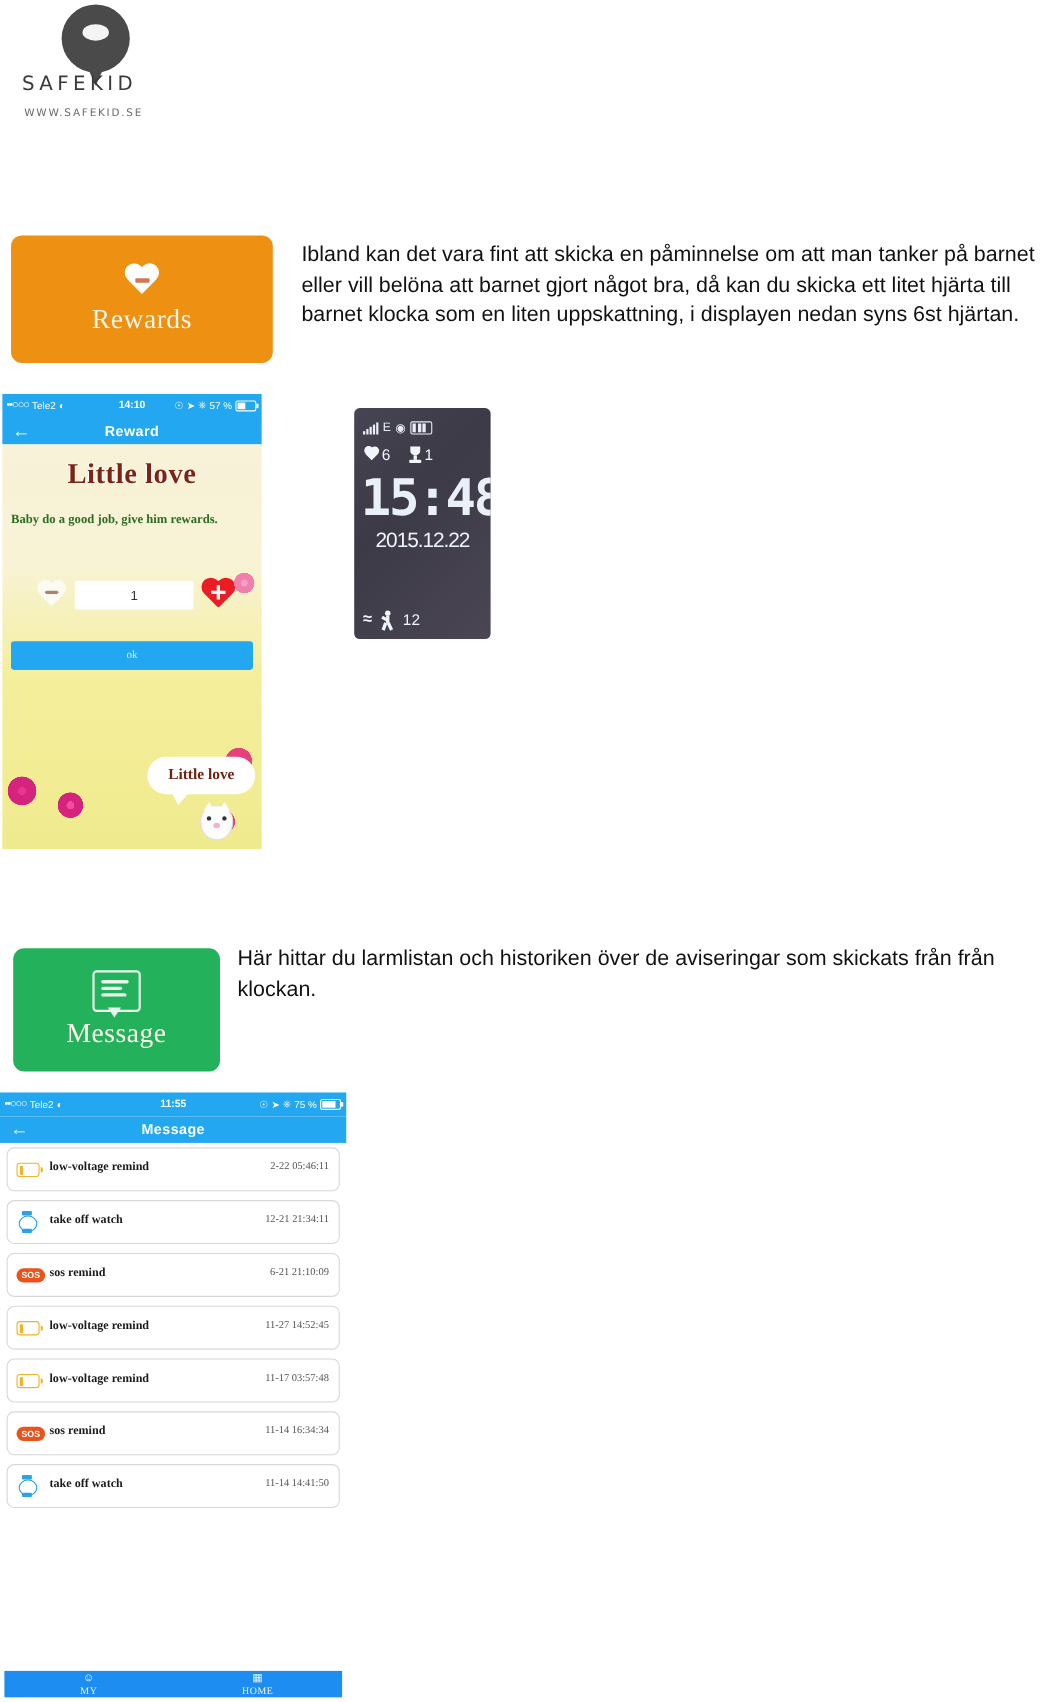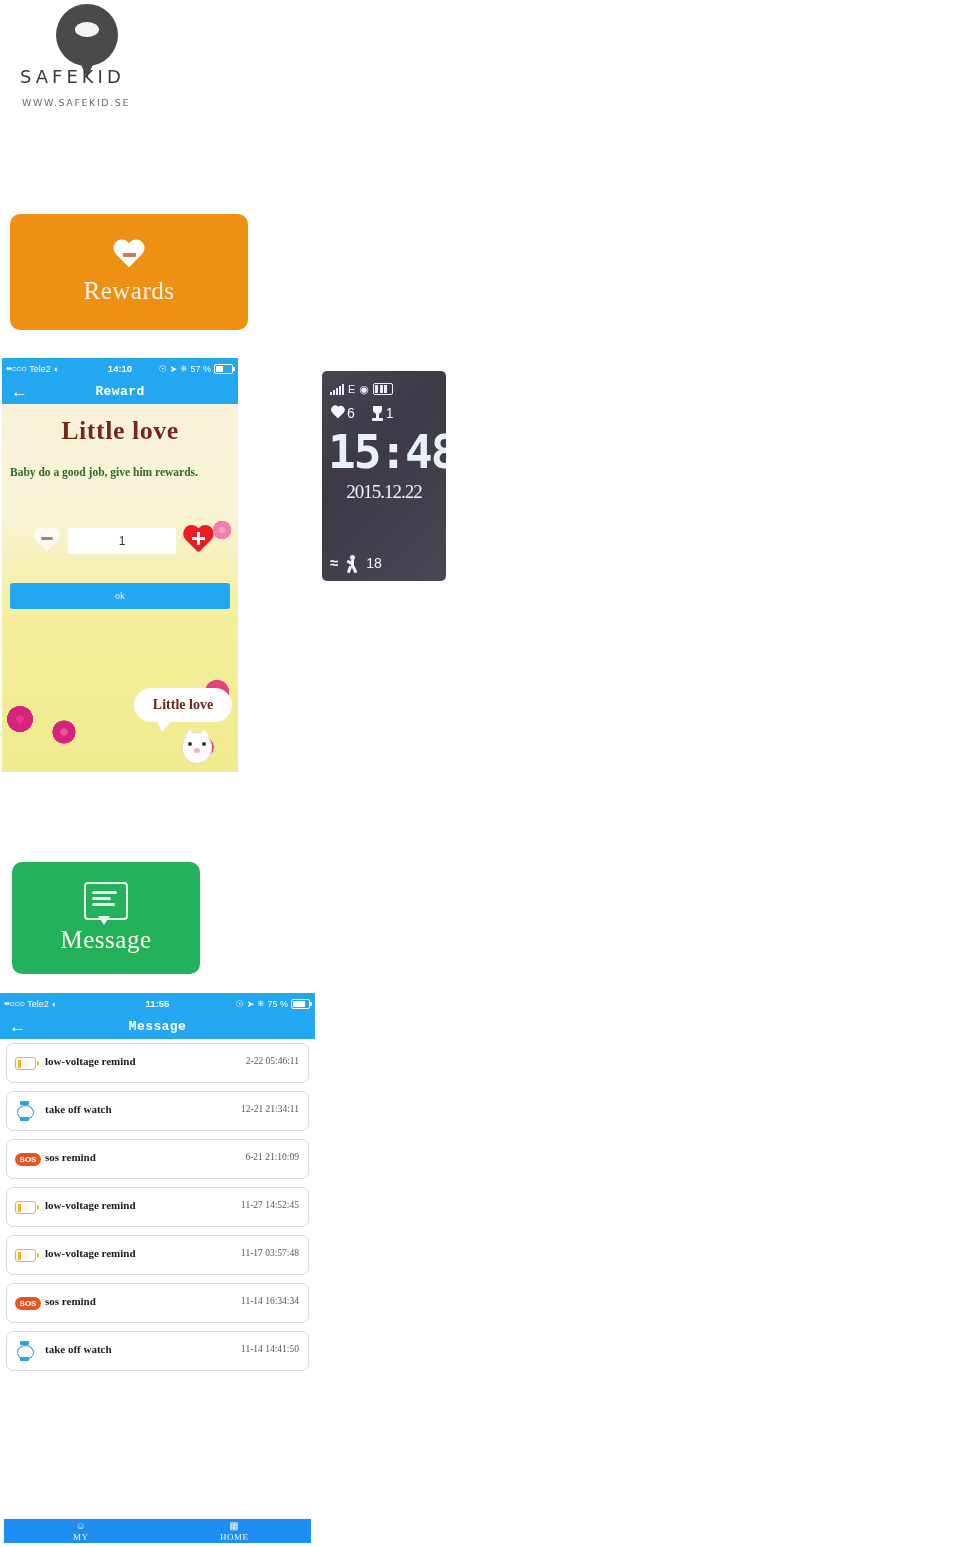--- a/index.html
+++ b/index.html
@@ -211,6 +211,7 @@
 </div>
 
 <div class="prose" id="text-heart">
+  <p>Ibland kan det vara fint att skicka en påminnelse om att man tanker på barnet eller vill belöna att barnet gjort något bra, då kan du skicka ett litet hjärta till barnet klocka som en liten uppskattning, i displayen nedan syns 6st hjärtan.</p>
 </div>
 
 <div class="shot" id="shot-reward">

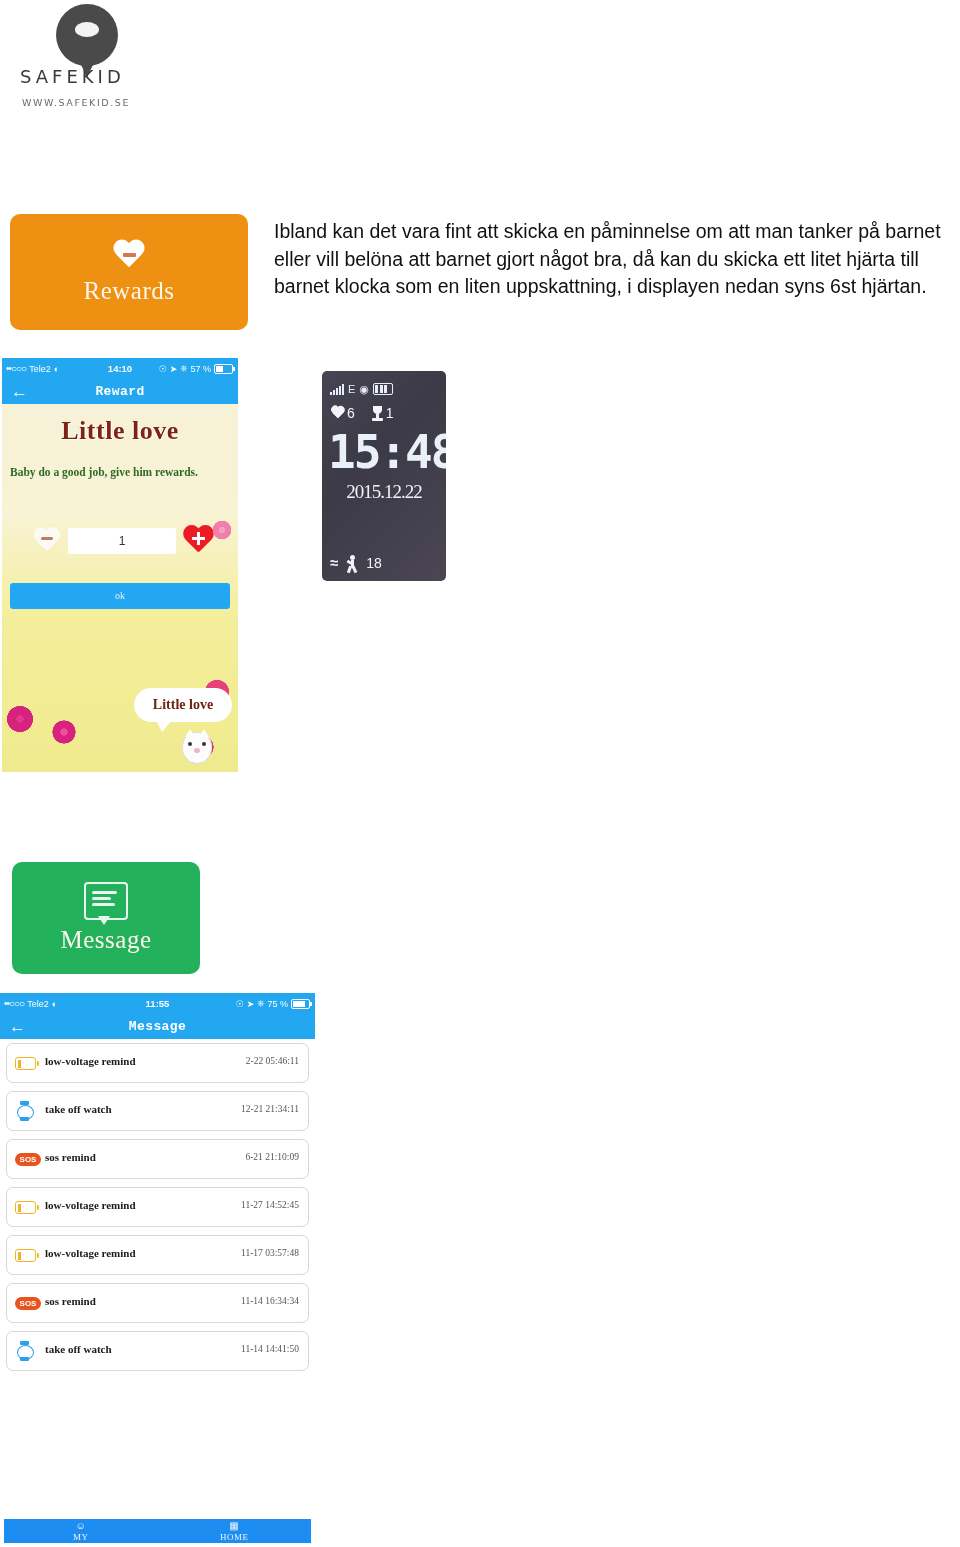--- a/index.html
+++ b/index.html
@@ -65,7 +65,7 @@
   .navbar{height:24px;background:#22a7f0;color:#fff;position:relative;}
   .nav-back{position:absolute;left:9px;top:3px;font-size:17px;line-height:18px;color:#fff;}
   .nav-title{position:absolute;left:0;right:0;top:4px;text-align:center;font-size:13px;
-             font-family:Liberation Mono, monospace;font-weight:bold;letter-spacing:.4px;}
+             font-family:Liberation Sans, sans-serif;font-weight:bold;letter-spacing:.4px;}
 
   
   #shot-reward{left:2px;top:358px;width:236px;height:414px;}

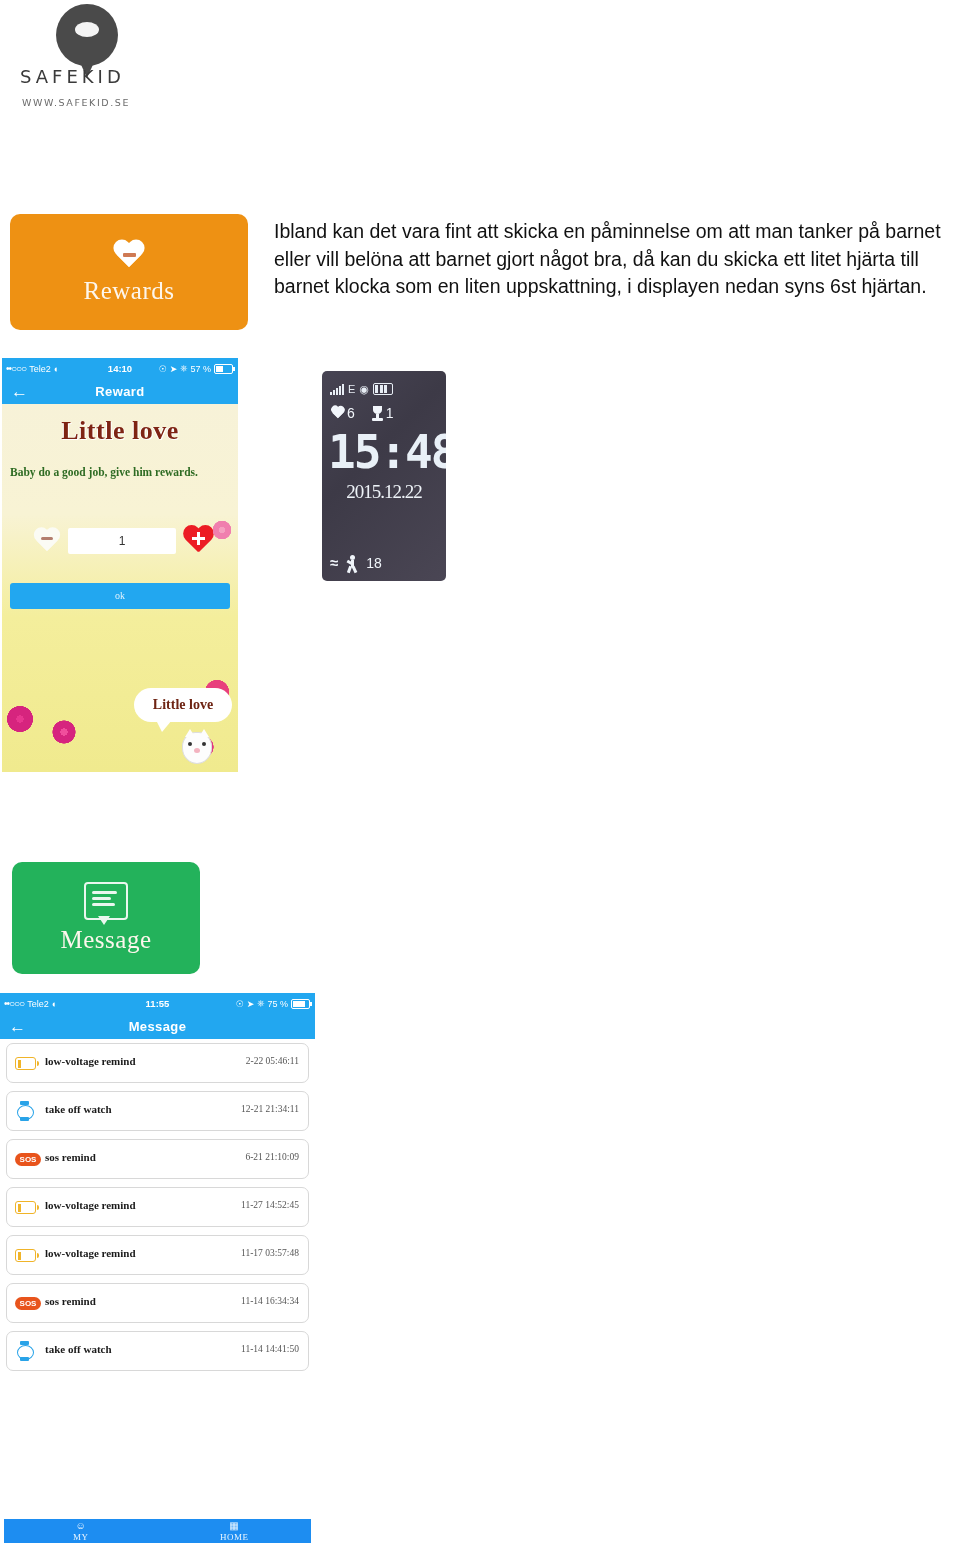--- a/index.html
+++ b/index.html
@@ -176,7 +176,7 @@
            font-family:"DejaVu Sans Mono",monospace;font-size:46px;font-weight:bold;
            letter-spacing:-2px;line-height:50px;}
   .wp-date{position:absolute;left:0;right:0;top:104px;text-align:center;color:#eef3f8;
-           font-family:Liberation Serif, serif;font-size:19px;letter-spacing:-1px;}
+           font-family:Liberation Sans, sans-serif;font-size:19px;letter-spacing:-1px;}
   .wp-bot{position:absolute;left:2px;bottom:2px;right:2px;height:20px;color:#f0f5fa;
           font-size:14px;display:flex;align-items:center;gap:8px;}
   .walker{width:12px;height:17px;position:relative;display:inline-block;}

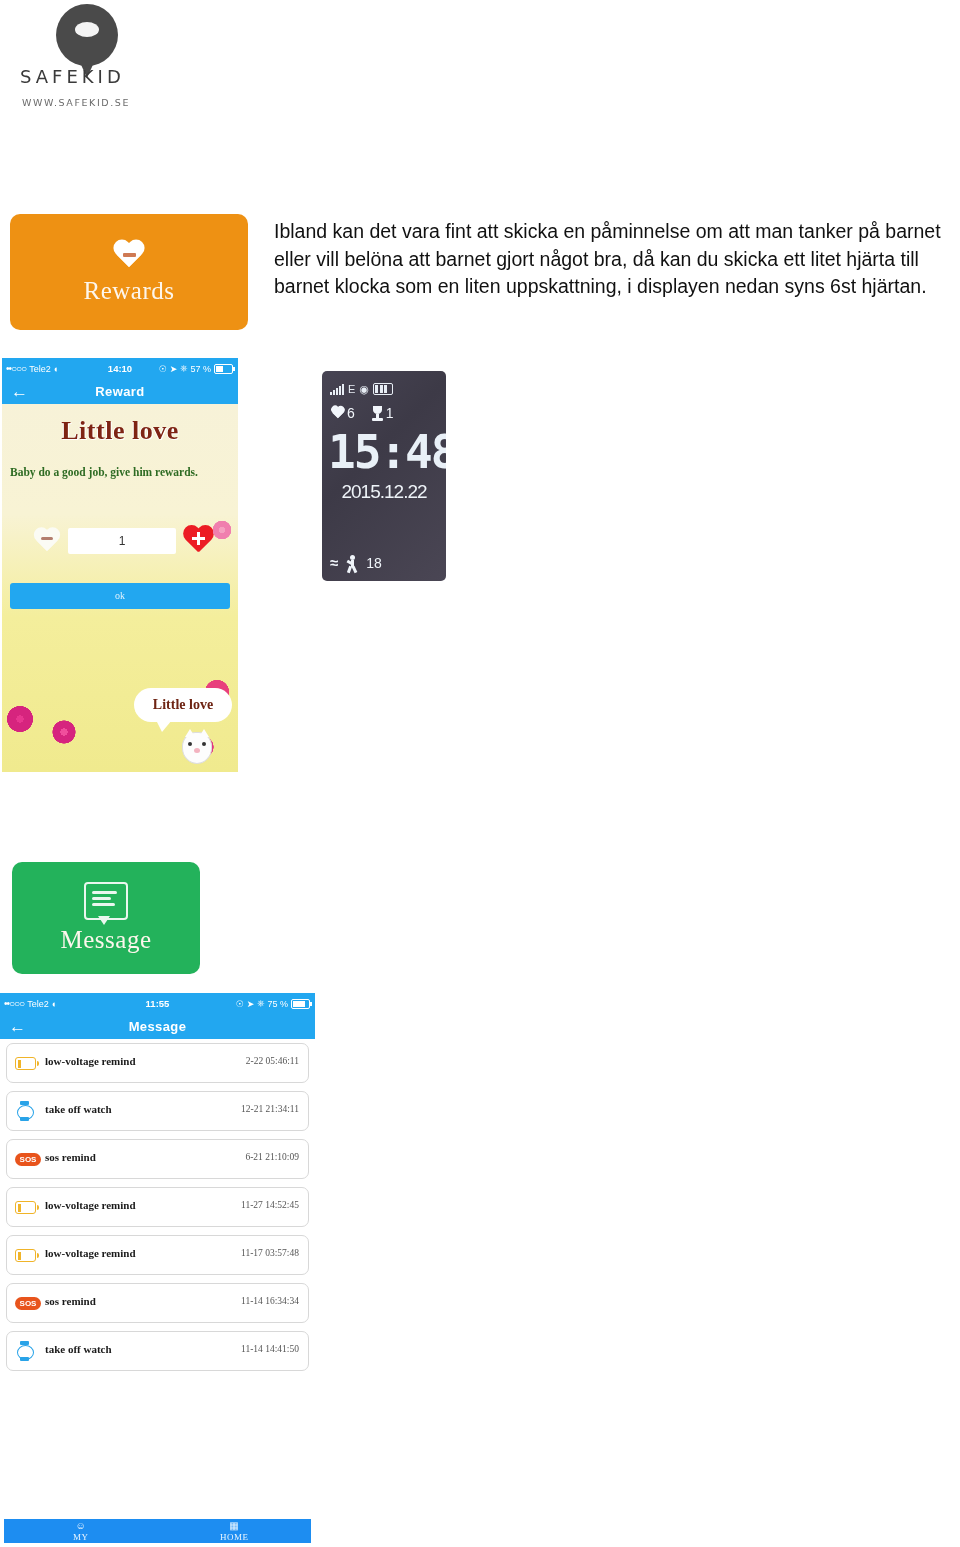--- a/index.html
+++ b/index.html
@@ -309,7 +309,7 @@
           <span class="l1"></span>
           <span class="l2"></span>
       </span>
-      <span>18</span>
+      <span>12</span>
     </div>
   </div>
 </div>

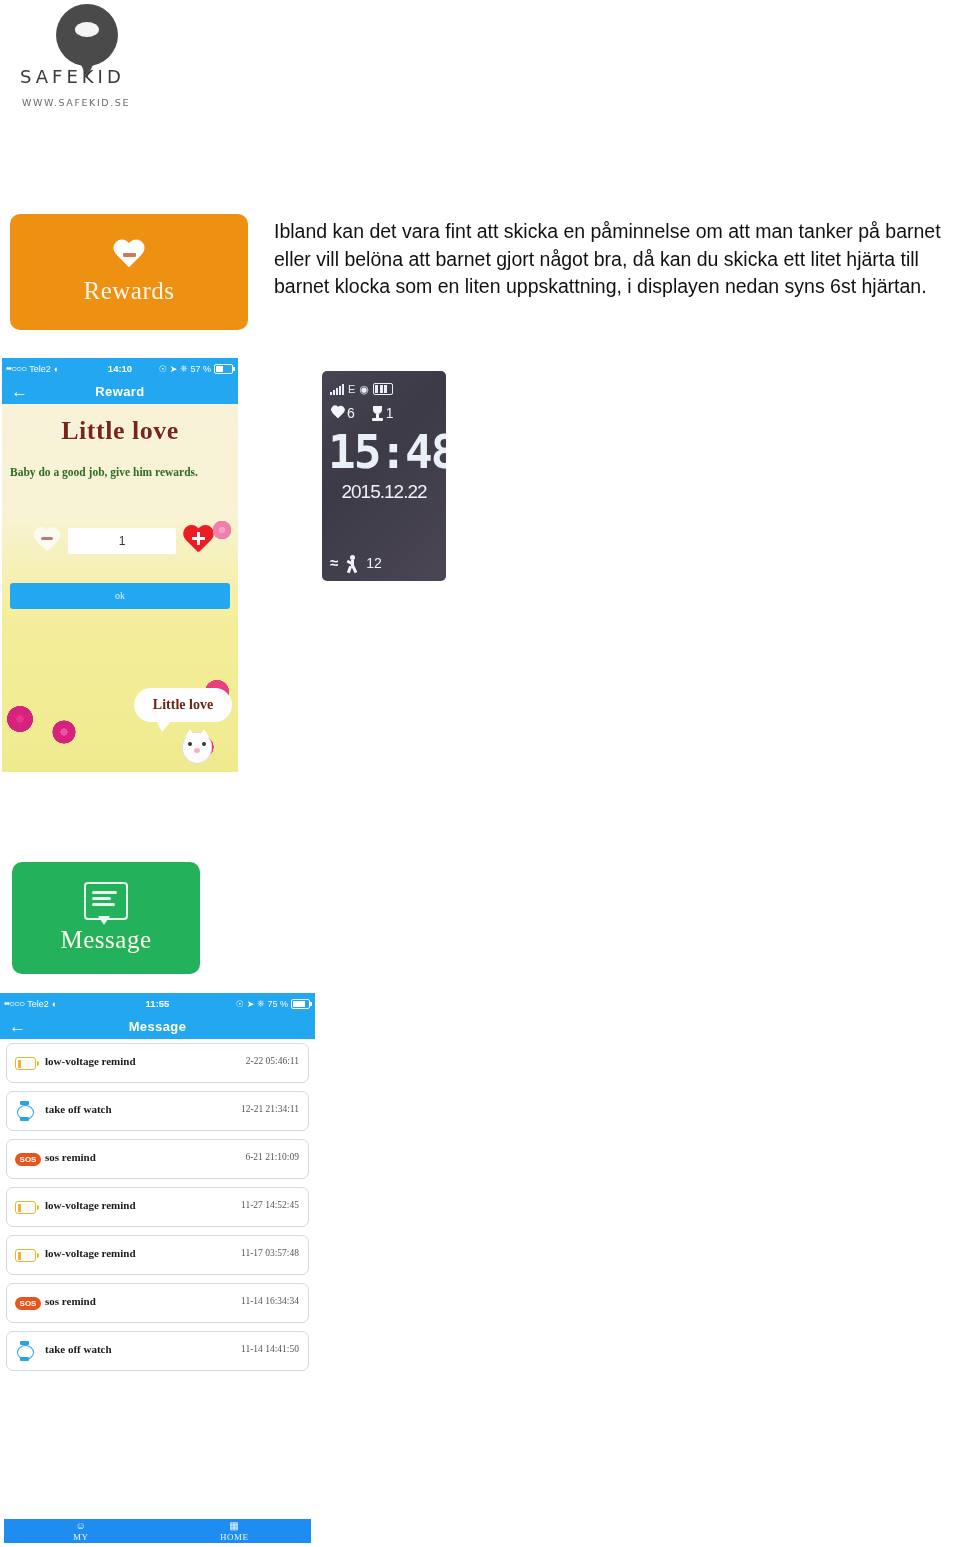--- a/index.html
+++ b/index.html
@@ -325,6 +325,7 @@
 </div>
 
 <div class="prose" id="text-message">
+  <p>Här hittar du larmlistan och historiken över de aviseringar som skickats från från klockan.</p>
 </div>
 
 <div class="shot" id="shot-message">

